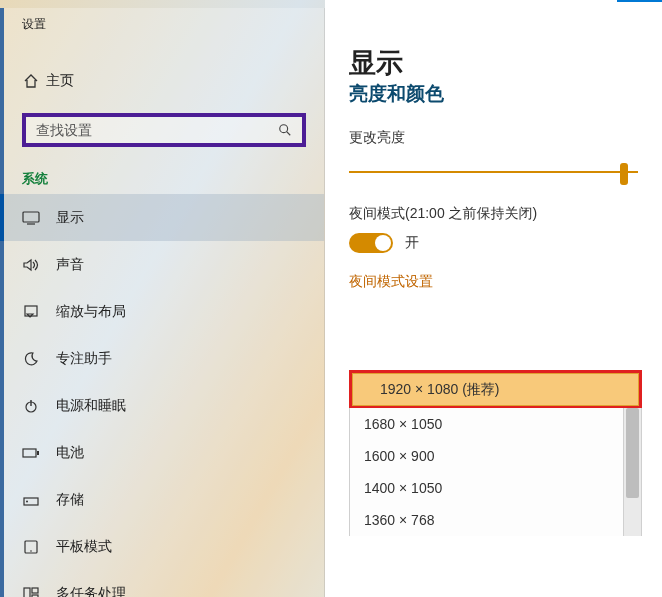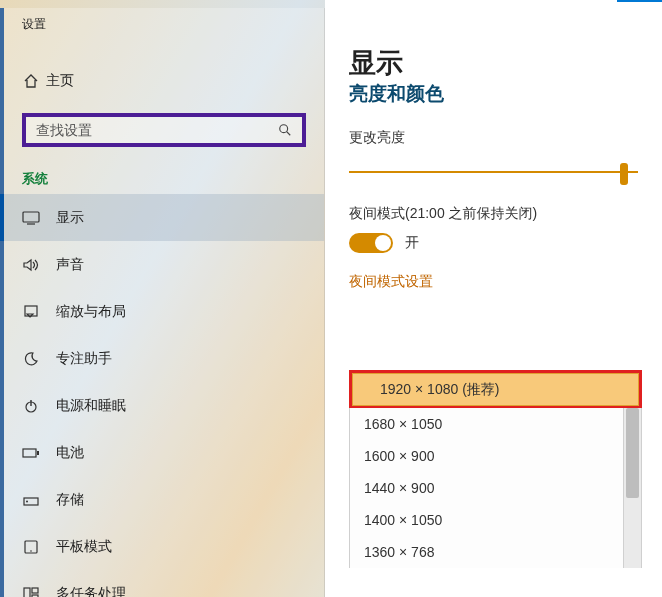--- a/index.html
+++ b/index.html
@@ -261,9 +261,6 @@
       <span>1600 × 900</span>
     </div>
   <div class="dd-item">
-      <span>1440 × 900</span>
-    </div>
-  <div class="dd-item">
       <span>1400 × 1050</span>
     </div>
   <div class="dd-item">

